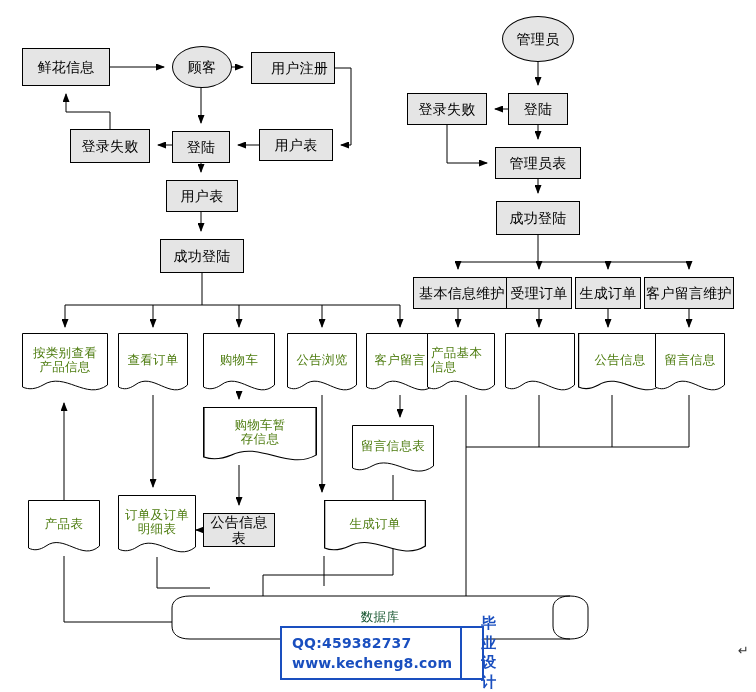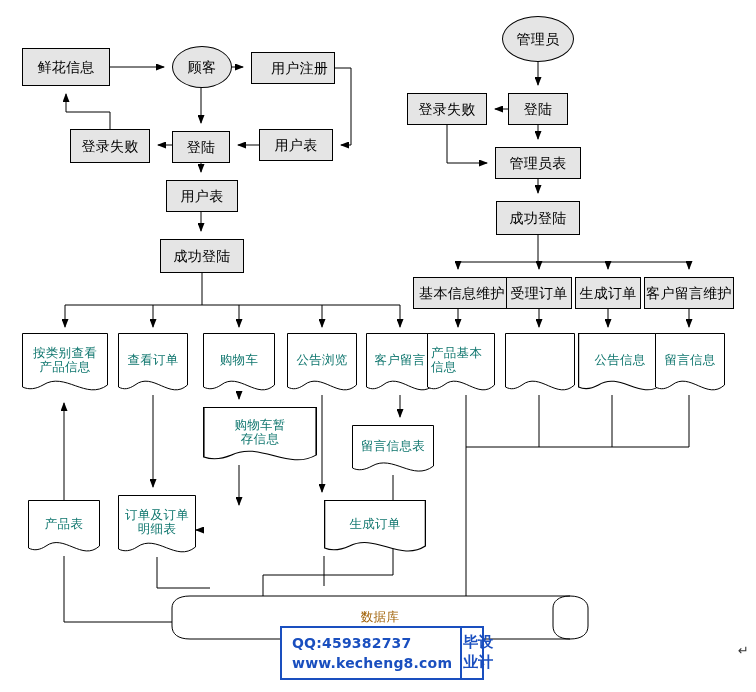--- a/index.html
+++ b/index.html
@@ -42,7 +42,7 @@
     display:flex;align-items:center;justify-content:center;
     text-align:center;
     font-size:12.5px;line-height:1.15;
-    color:#0f766e;
+    color:#4d7c0f;
     letter-spacing:0.3px;
   }
   .doc svg{position:absolute;left:0;top:0;width:100%;height:100%;}

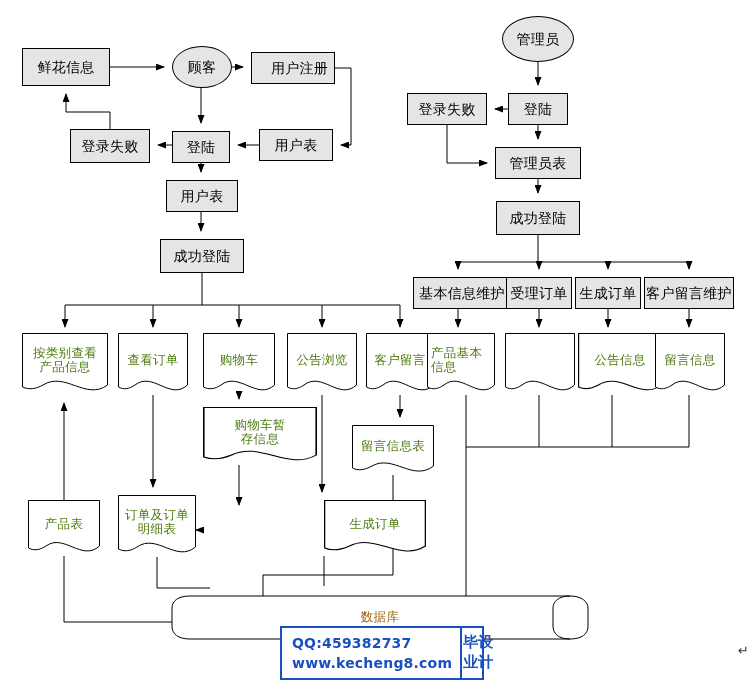--- a/index.html
+++ b/index.html
@@ -234,6 +234,9 @@
       <span>客户留言维护</span>
     </div>
 
+  <div class="node" style="left:203px;top:513px;width:72px;height:34px;">
+      <span>公告信息表</span>
+    </div>
 
   <div class="doc" style="left:22px;top:333px;width:86px;height:62px;">
     <svg viewBox="0 0 86 62" preserveAspectRatio="none">

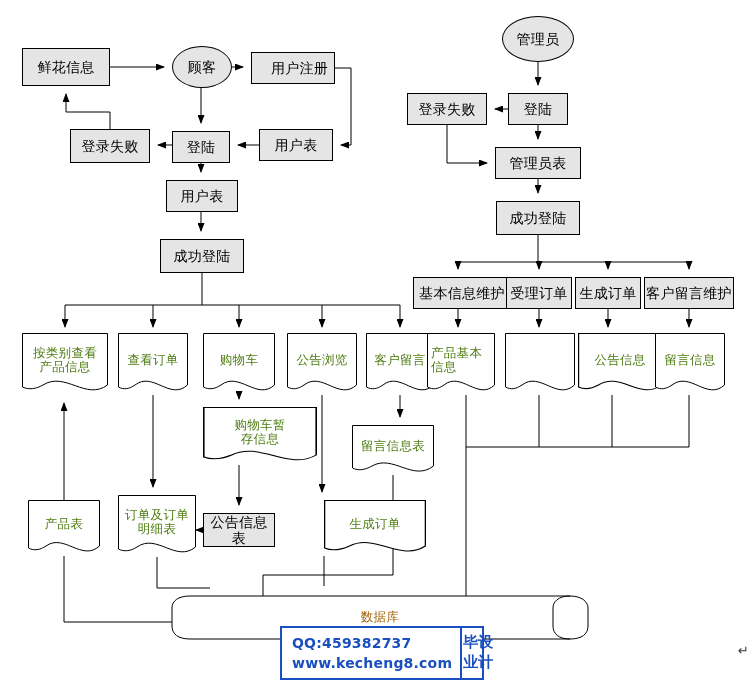--- a/index.html
+++ b/index.html
@@ -52,7 +52,7 @@
   .db .db-label{
     position:absolute;left:0;right:0;top:0;bottom:0;
     display:flex;align-items:center;justify-content:center;
-    font-size:12.5px;color:#a16207;letter-spacing:0.3px;
+    font-size:12.5px;color:#14532d;letter-spacing:0.3px;
   }
   
   .wm{

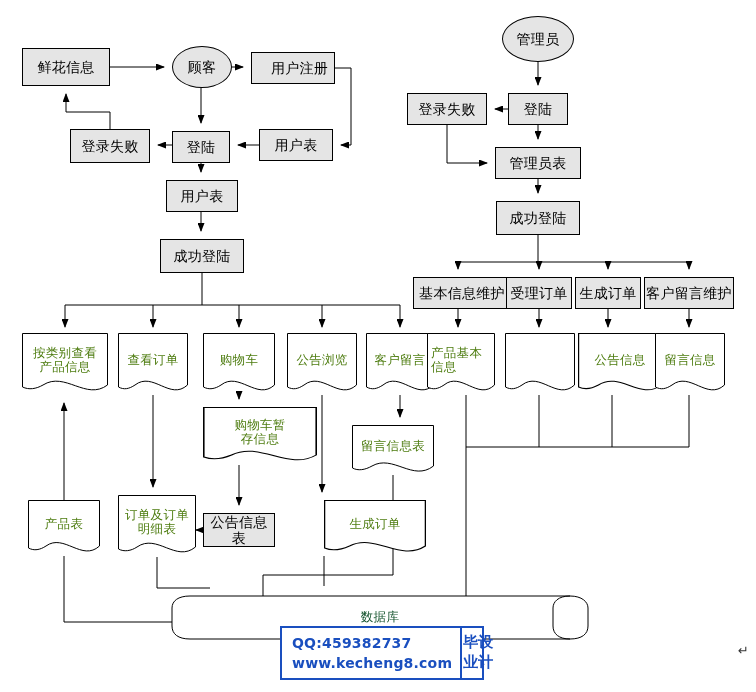--- a/index.html
+++ b/index.html
@@ -74,8 +74,8 @@
   }
   .wm-right{
     border-left:2px solid #1a4fbf;
-    padding:5px 1px;
-    display:flex;flex-direction:row;justify-content:center;
+    padding:5px 19px;
+    display:flex;flex-direction:column;justify-content:center;
     color:#1a4fbf;
     font-size:15px;
     line-height:1.3;

